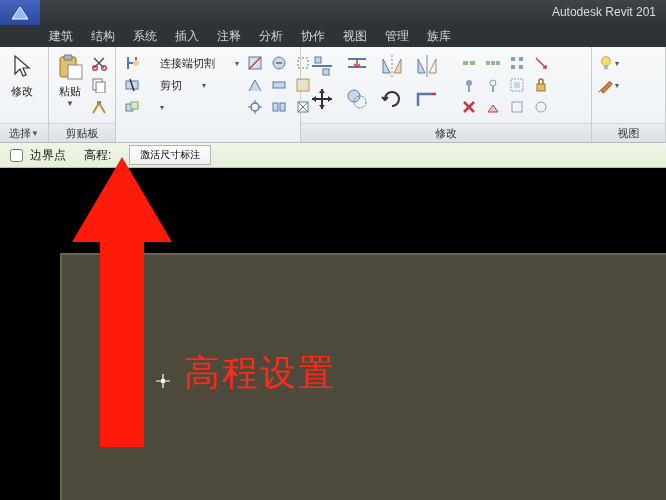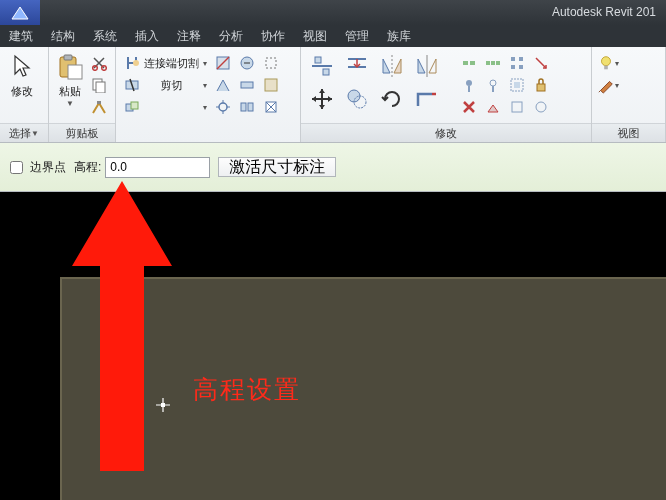--- a/index.html
+++ b/index.html
@@ -47,6 +47,7 @@
     color: #d0d4d8;
     display: flex;
     align-items: center;
+    padding-left: 40px;
   }
   .menubar .menu-item {
     padding: 0 9px;

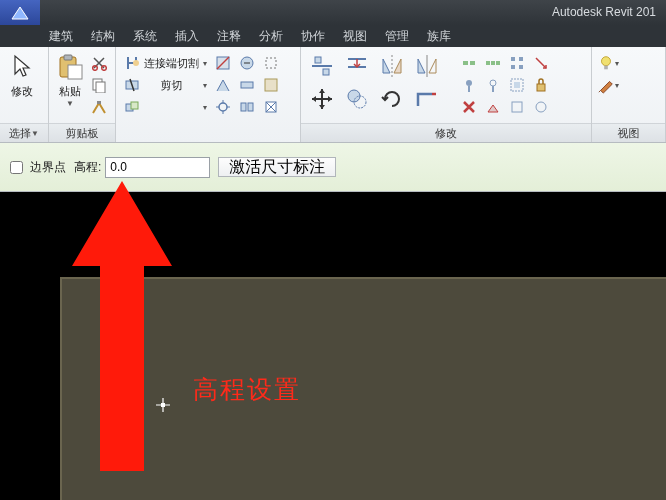--- a/index.html
+++ b/index.html
@@ -111,13 +111,12 @@
   .sbtn {
     display: flex;
     align-items: center;
-    gap: 4px;
+    gap: 20px;
     height: 20px;
     padding: 0 3px;
     font-size: 11px;
     cursor: default;
     white-space: nowrap;
-    justify-content: space-between;
   }
   .icbx {
     width: 22px; height: 20px;

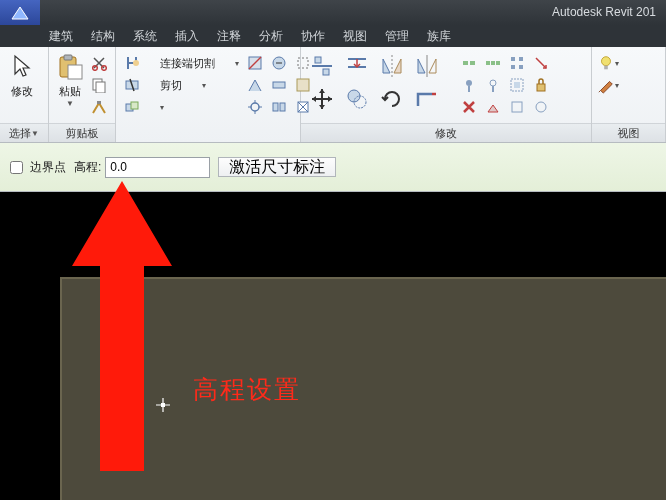--- a/index.html
+++ b/index.html
@@ -132,8 +132,8 @@
     border-bottom: 1px solid #b6bbc0;
     display: flex;
     align-items: center;
-    gap: 8px;
-    padding: 12px 6px;
+    gap: 18px;
+    padding: 0 6px;
     font-size: 12px;
   }
   .optbar .chk {

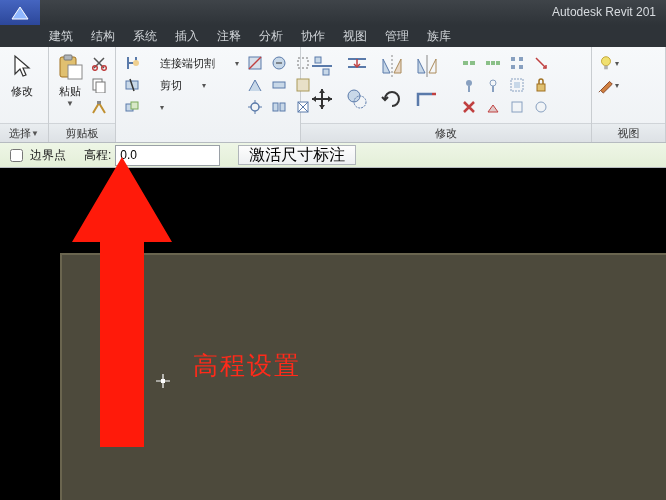--- a/index.html
+++ b/index.html
@@ -535,7 +535,6 @@
   </label>
   <div style="display:flex;align-items:center;gap:4px">
     <span>高程:</span>
-    <input class="numin" value="0.0" style="">
   </div>
   <button class="obtn">激活尺寸标注</button>
 </div>

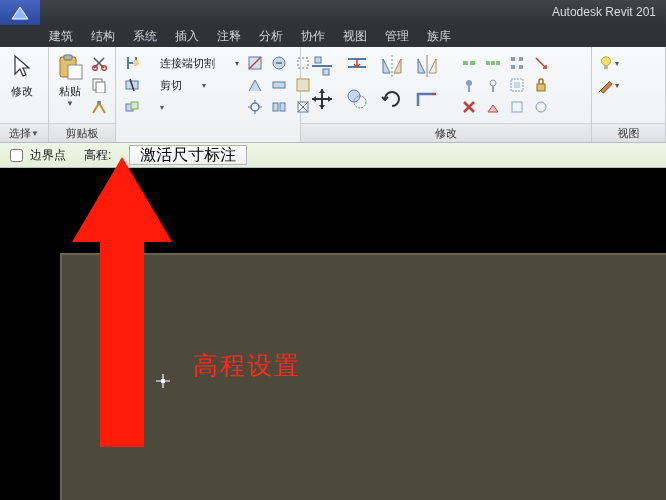--- a/index.html
+++ b/index.html
@@ -156,7 +156,7 @@
     height: 20px;
     padding: 0 10px;
     line-height: 18px;
-    font-size: 16px;
+    font-size: 10px;
     cursor: default;
   }
   

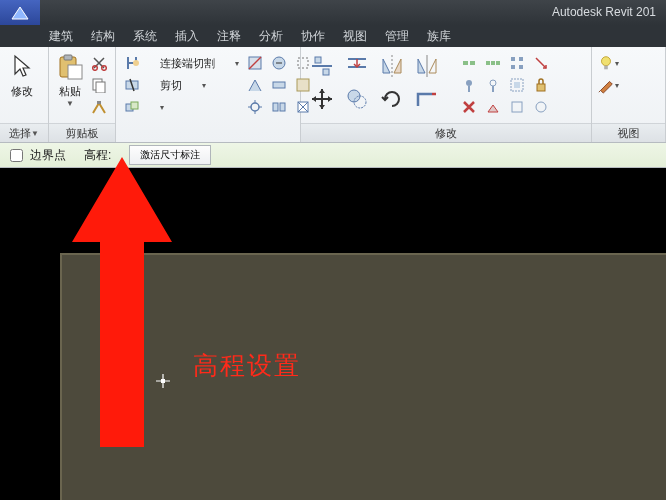--- a/index.html
+++ b/index.html
@@ -181,10 +181,10 @@
   }
   .annotation-text {
     position: absolute;
-    left: 193px;
+    left: 184px;
     top: 181px;
     font-family: "SimHei", "Microsoft YaHei", sans-serif;
-    font-size: 25px;
+    font-size: 36px;
     font-weight: 500;
     color: #ff2a1a;
     letter-spacing: 2px;

